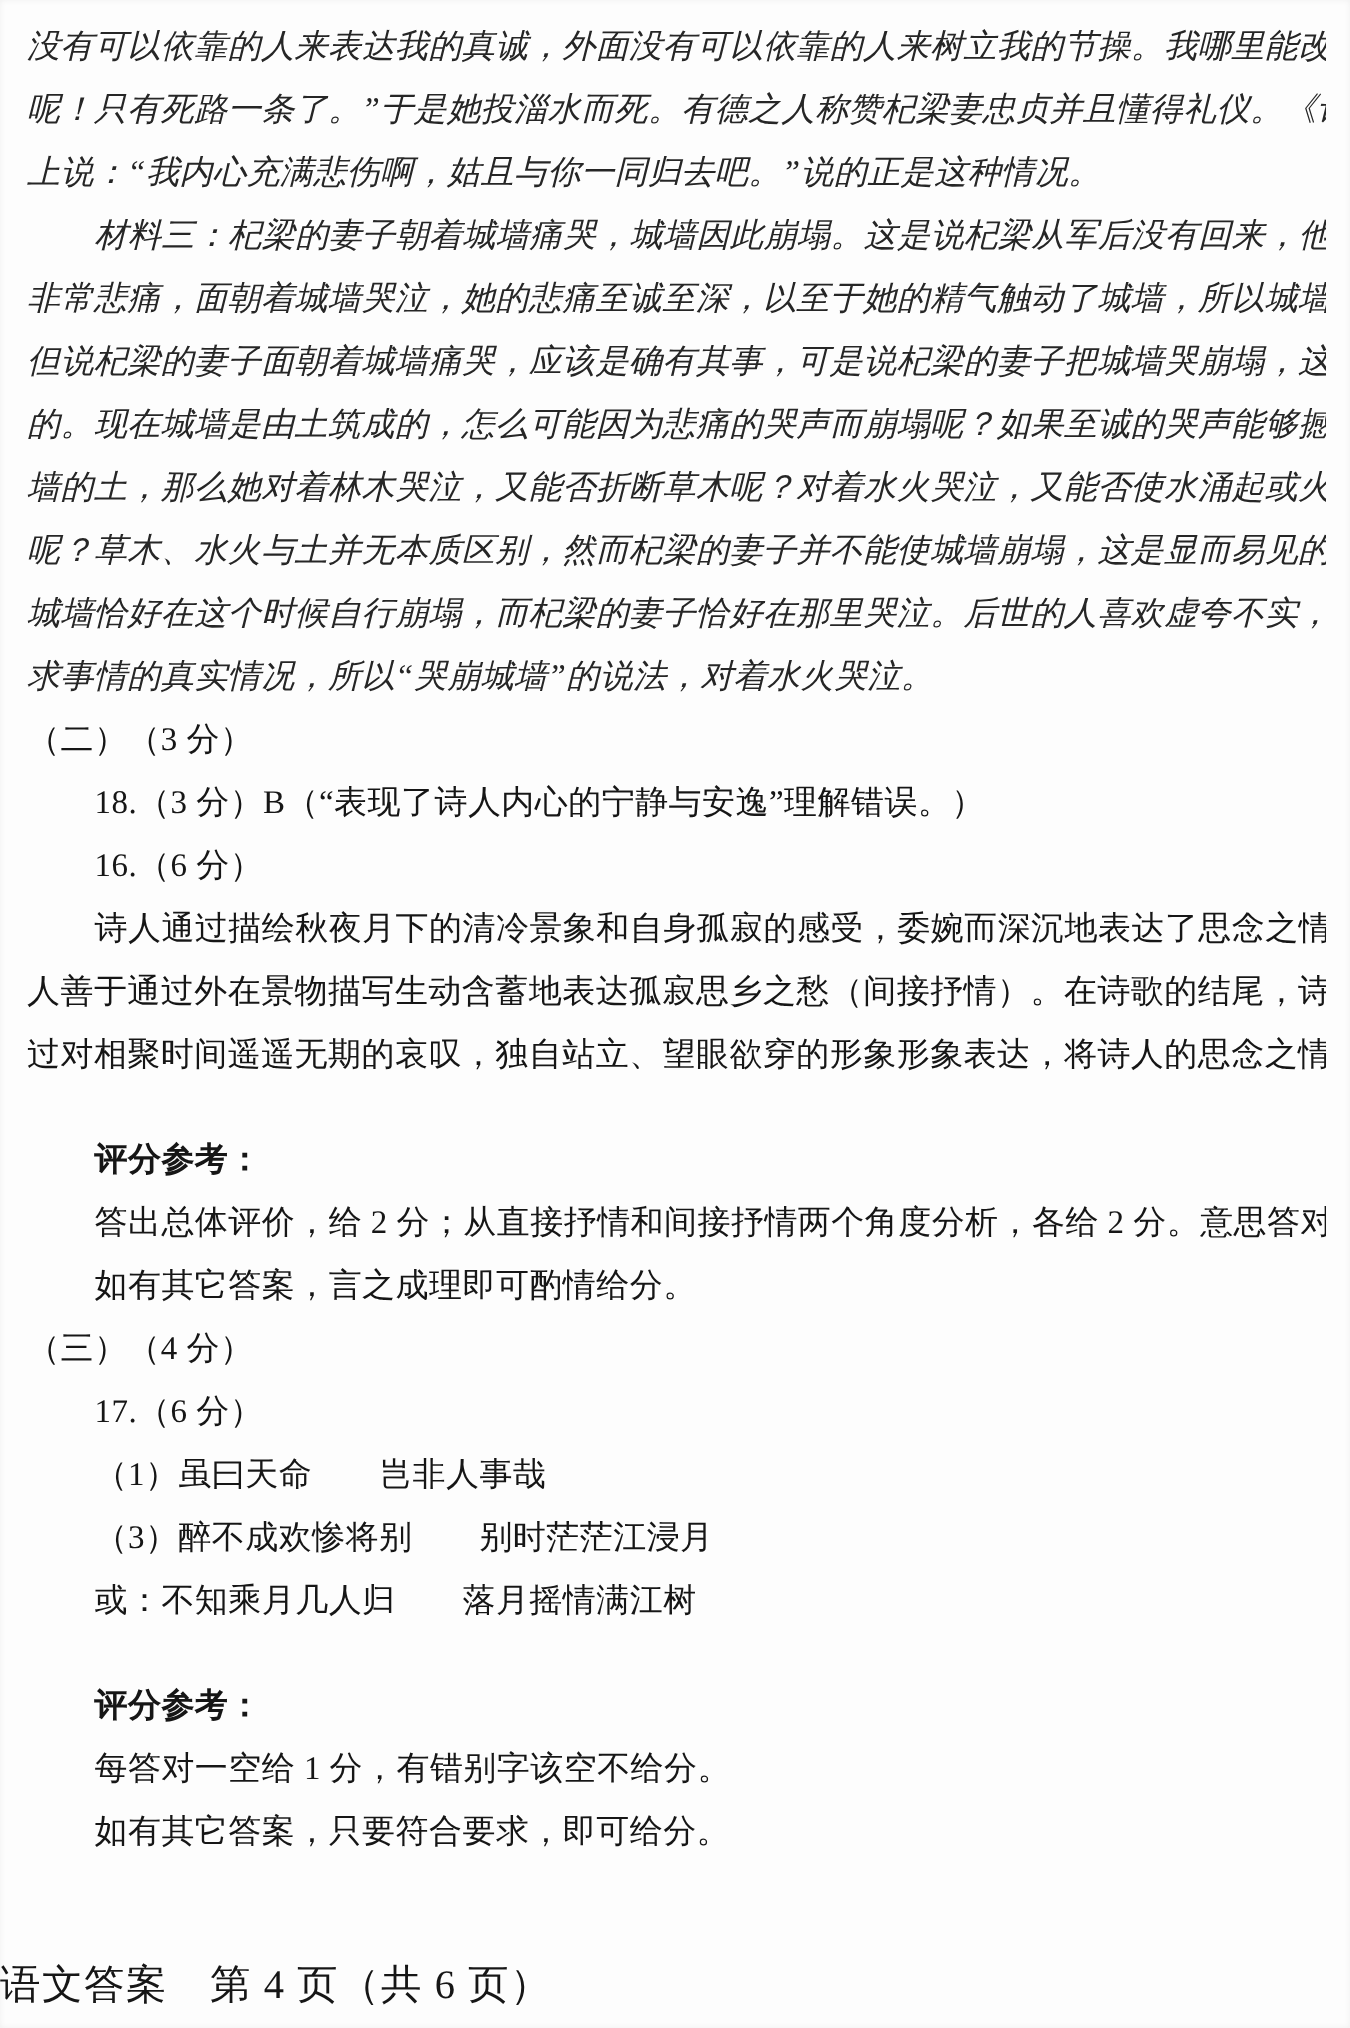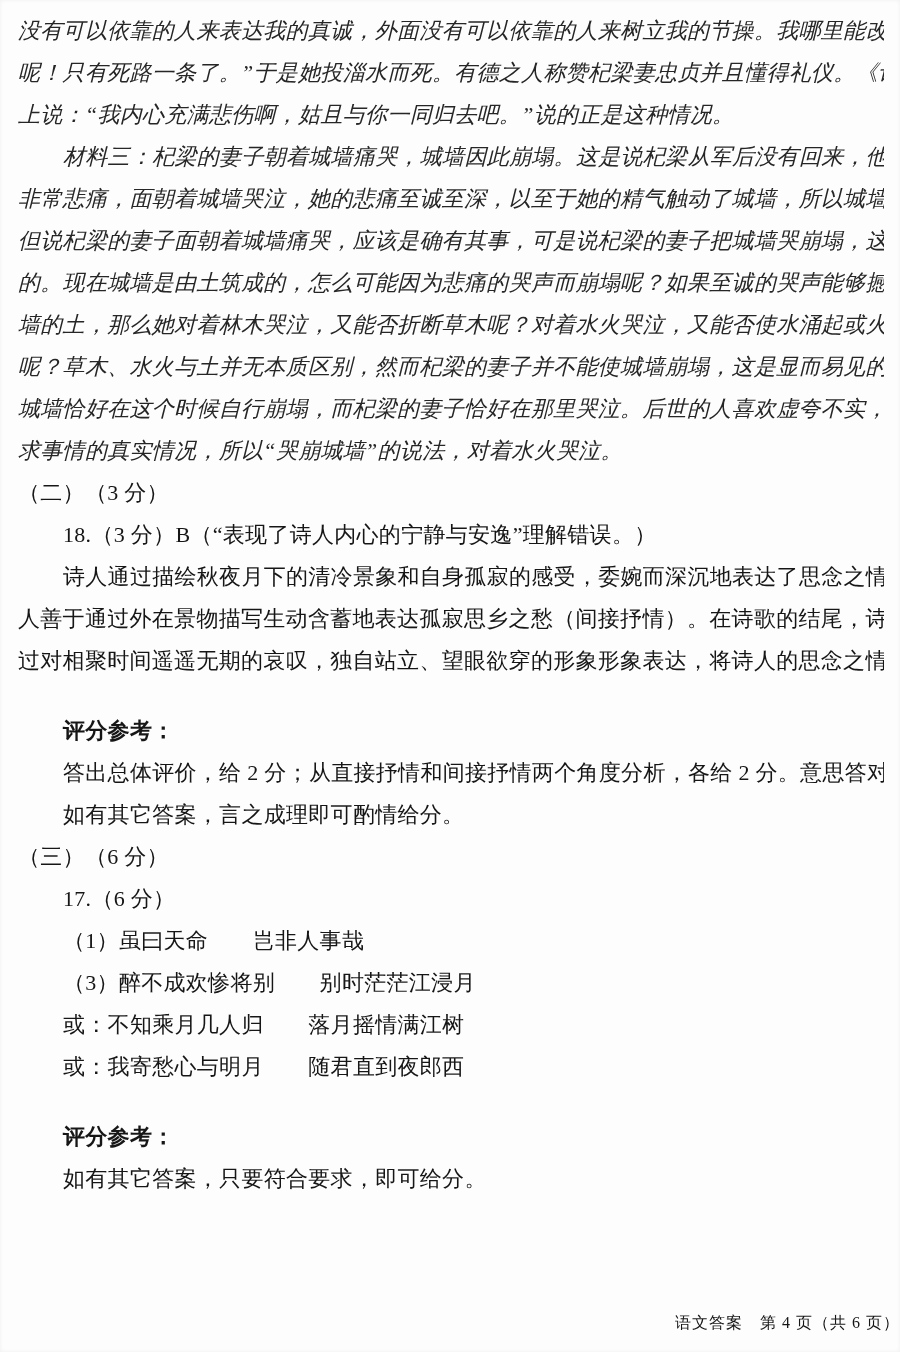--- a/index.html
+++ b/index.html
@@ -72,6 +72,7 @@
       <div class="line kaiti">求事情的真实情况，所以“哭崩城墙”的说法，对着水火哭泣。</div>
       <div class="line song">（二）（3 分）</div>
       <div class="line song indent2">18.（3 分）B（“表现了诗人内心的宁静与安逸”理解错误。）</div>
+      <div class="line song indent2">16.（6 分）</div>
       <div class="line song indent2">诗人通过描绘秋夜月下的清冷景象和自身孤寂的感受，委婉而深沉地表达了思念之情。诗</div>
       <div class="line song">人善于通过外在景物描写生动含蓄地表达孤寂思乡之愁（间接抒情）。在诗歌的结尾，诗人通</div>
       <div class="line song">过对相聚时间遥遥无期的哀叹，独自站立、望眼欲穿的形象形象表达，将诗人的思念之情表达得</div>

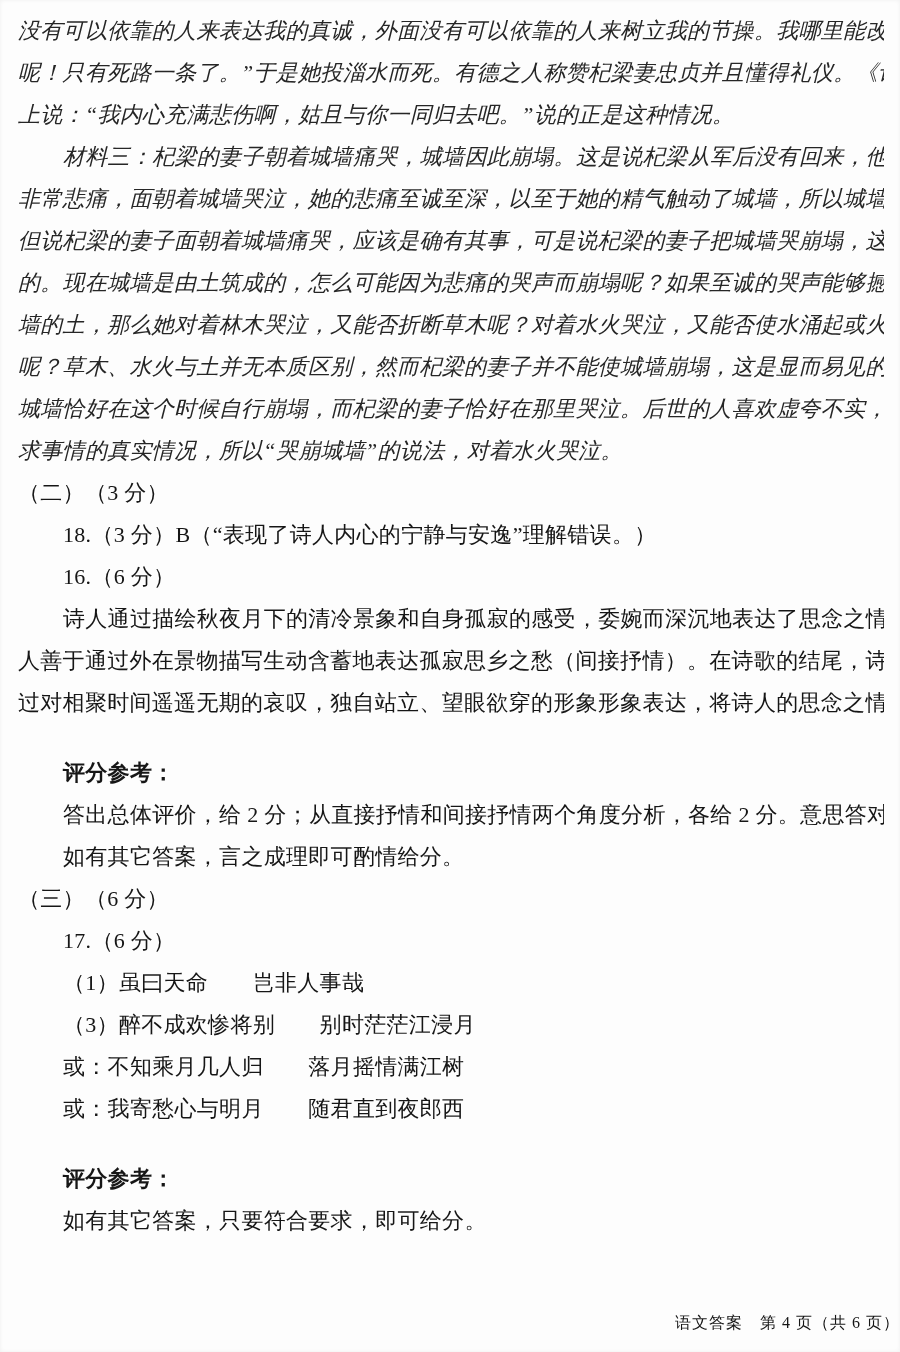--- a/index.html
+++ b/index.html
@@ -79,7 +79,7 @@
       <div class="line song indent2 bold">评分参考：</div>
       <div class="line song indent2">答出总体评价，给 2 分；从直接抒情和间接抒情两个角度分析，各给 2 分。意思答对即可。</div>
       <div class="line song indent2">如有其它答案，言之成理即可酌情给分。</div>
-      <div class="line song">（三）（6 分）</div>
+      <div class="line song">（三）（4 分）</div>
       <div class="line song indent2">17.（6 分）</div>
       <div class="line song indent2">（1）虽曰天命　　岂非人事哉</div>
       <div class="line song indent2">（3）醉不成欢惨将别　　别时茫茫江浸月</div>

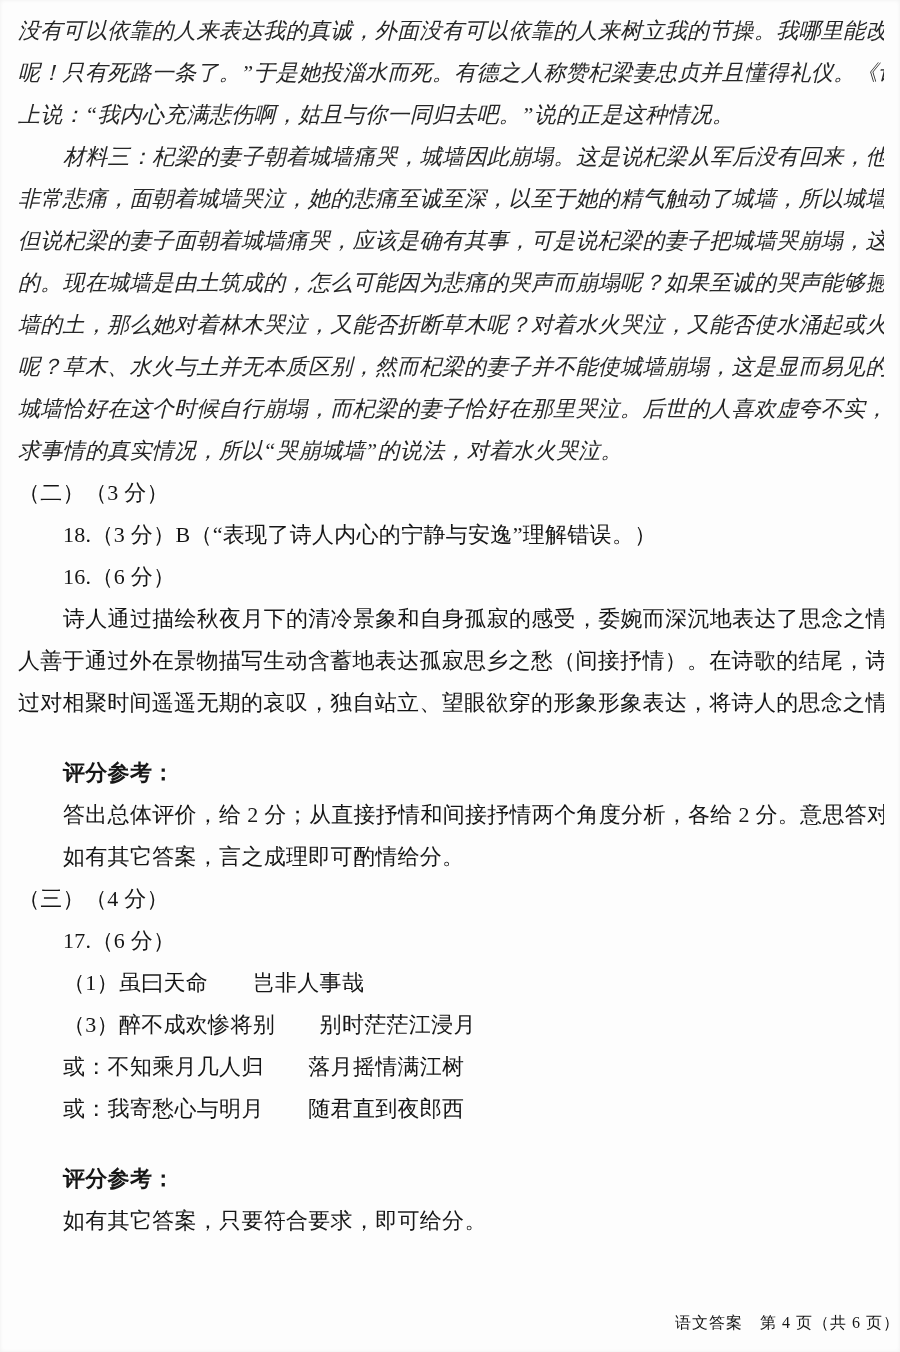--- a/index.html
+++ b/index.html
@@ -84,7 +84,6 @@
       <div class="line song indent2">（1）虽曰天命　　岂非人事哉</div>
       <div class="line song indent2">（3）醉不成欢惨将别　　别时茫茫江浸月</div>
       <div class="line song indent2">或：不知乘月几人归　　落月摇情满江树</div>
-      <div class="line song indent2">或：我寄愁心与明月　　随君直到夜郎西</div>
       <div class="line song indent2 bold">评分参考：</div>
       <div class="line song indent2">如有其它答案，只要符合要求，即可给分。</div>
     </div>

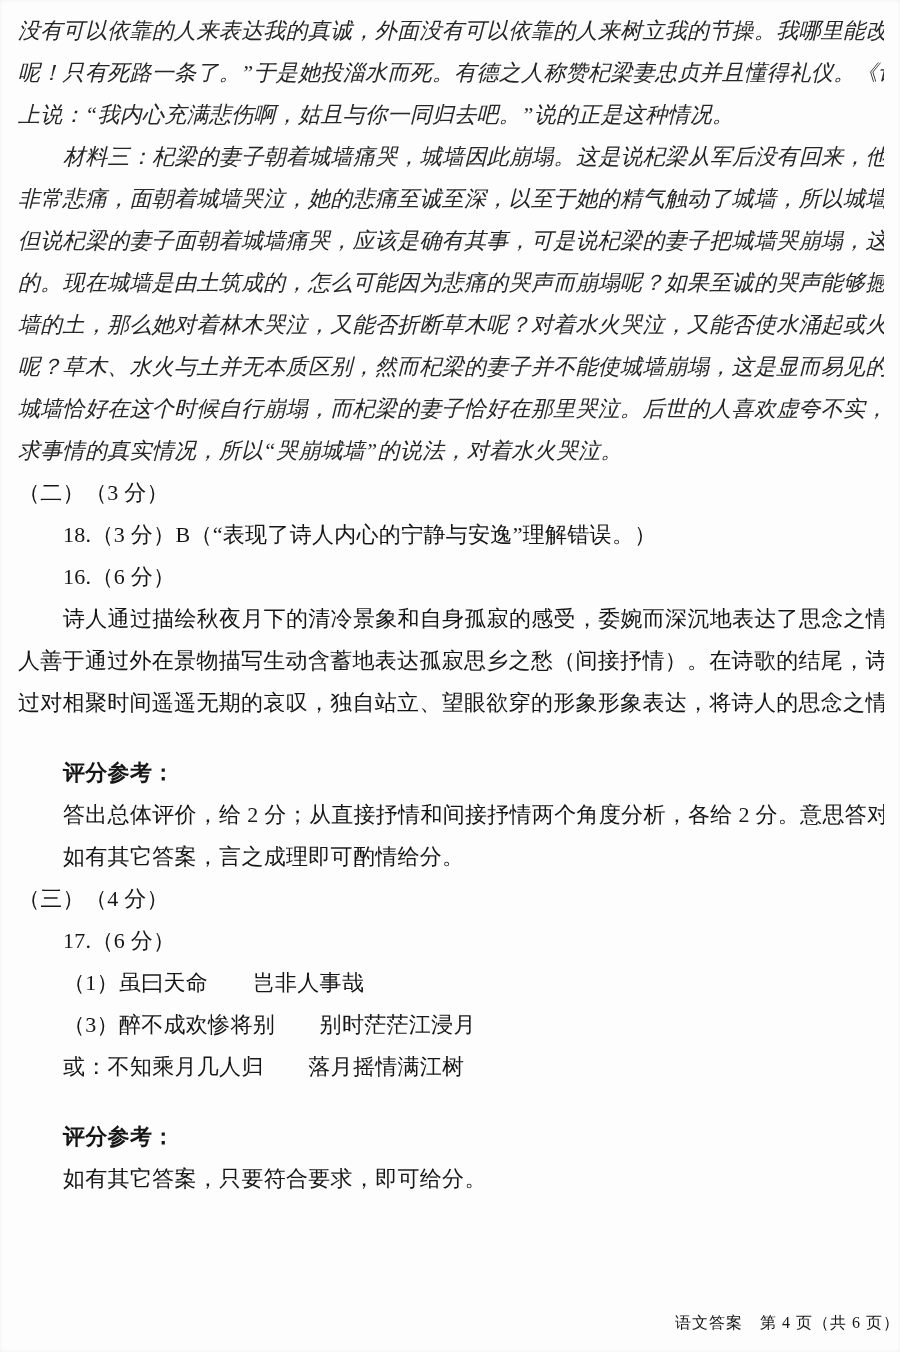--- a/index.html
+++ b/index.html
@@ -85,6 +85,7 @@
       <div class="line song indent2">（3）醉不成欢惨将别　　别时茫茫江浸月</div>
       <div class="line song indent2">或：不知乘月几人归　　落月摇情满江树</div>
       <div class="line song indent2 bold">评分参考：</div>
+      <div class="line song indent2">每答对一空给 1 分，有错别字该空不给分。</div>
       <div class="line song indent2">如有其它答案，只要符合要求，即可给分。</div>
     </div>
   <div class="footer">

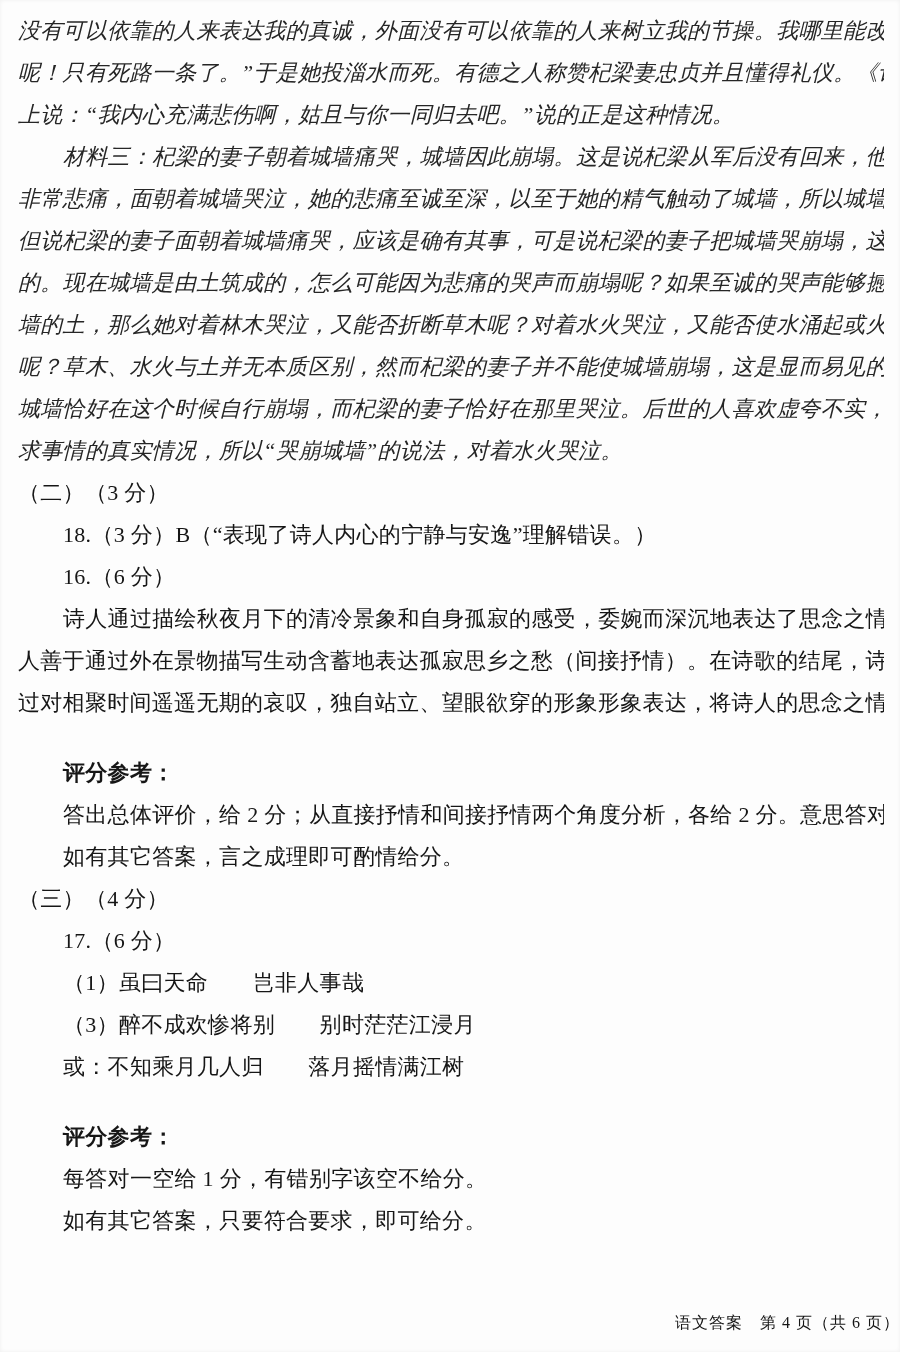--- a/index.html
+++ b/index.html
@@ -47,8 +47,8 @@
     top:1308px;
     left:0;
     width:100%;
-    text-align:right;
-    font-size:16px;
+    text-align:left;
+    font-size:27px;
     line-height:30px;
     color:#161616;
     letter-spacing:1px;

